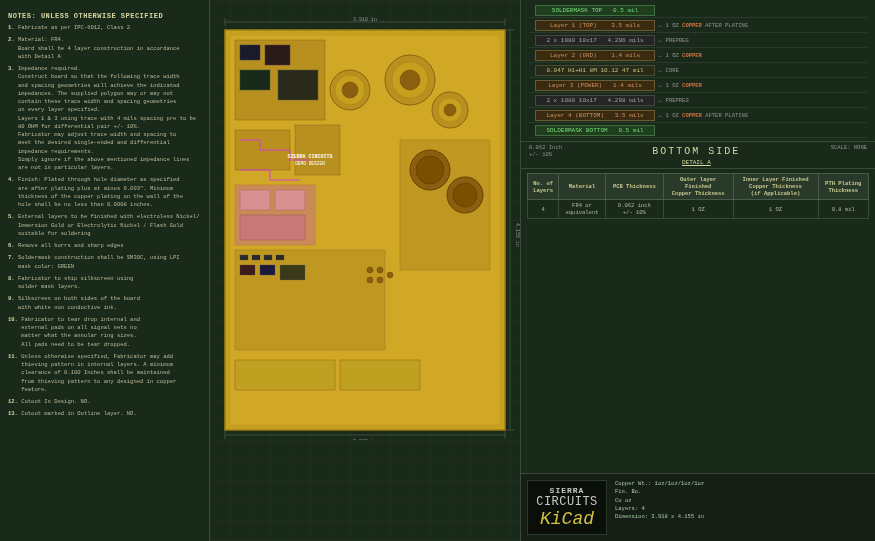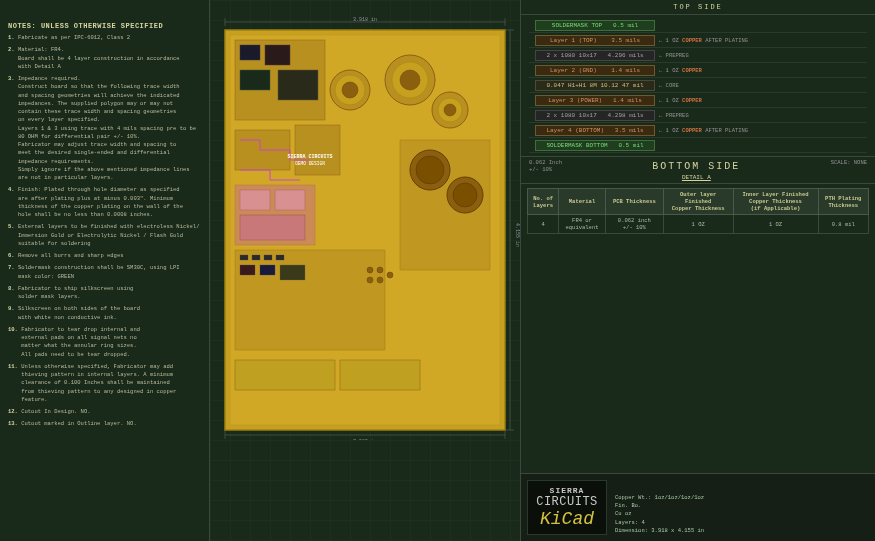--- a/index.html
+++ b/index.html
@@ -430,7 +430,6 @@
 
   <div class="right-panel">
 
-    <div class="top-side-header">TOP SIDE</div>
 
     <div style="padding: 3px 8px; border-bottom: 0.5px solid #3a4a3a;">
 

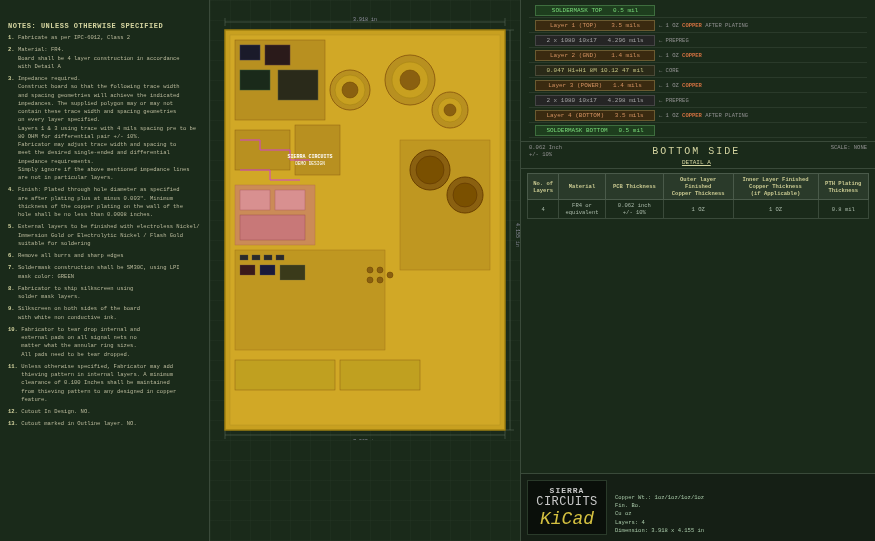--- a/index.html
+++ b/index.html
@@ -26,7 +26,7 @@
       height: 541px;
       background: #1a2a1a;
       border-right: 1px solid #3a4a3a;
-      padding: 22px 8px;
+      padding: 12px 8px;
       overflow: hidden;
       flex-shrink: 0;
     }

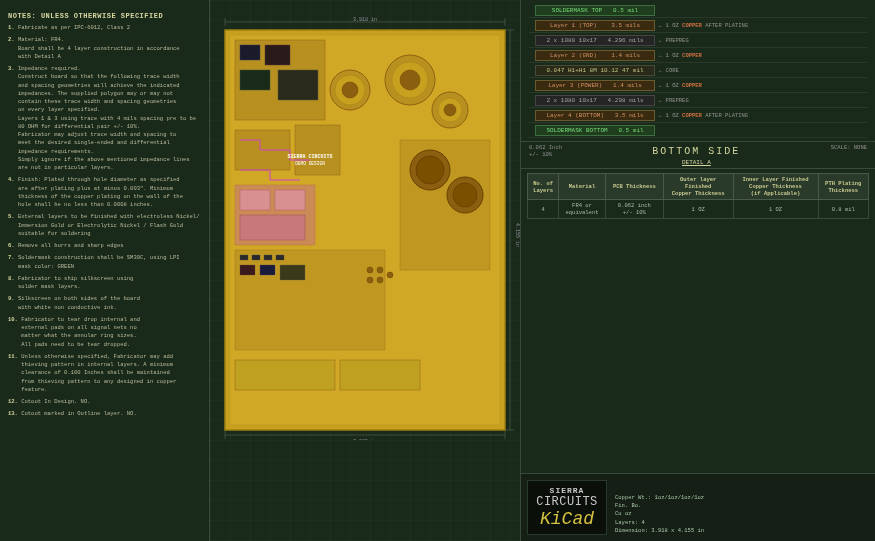--- a/index.html
+++ b/index.html
@@ -109,7 +109,7 @@
       background: #151f15;
       border-top: 1px solid #3a4a3a;
       display: flex;
-      align-items: flex-end;
+      align-items: flex-start;
       gap: 8px;
       margin-top: 48px;
     }

